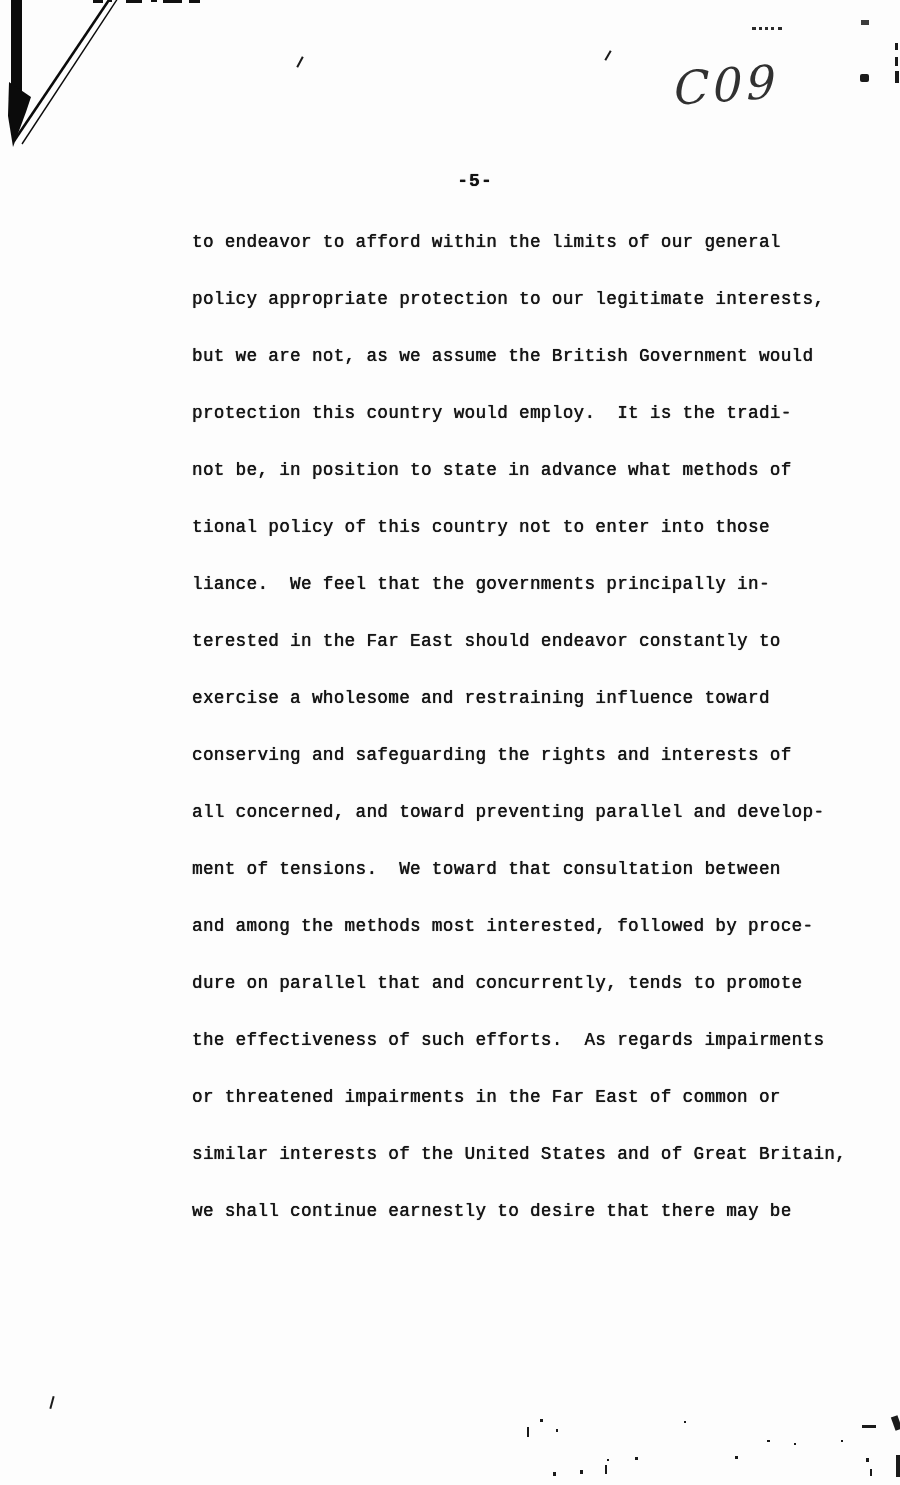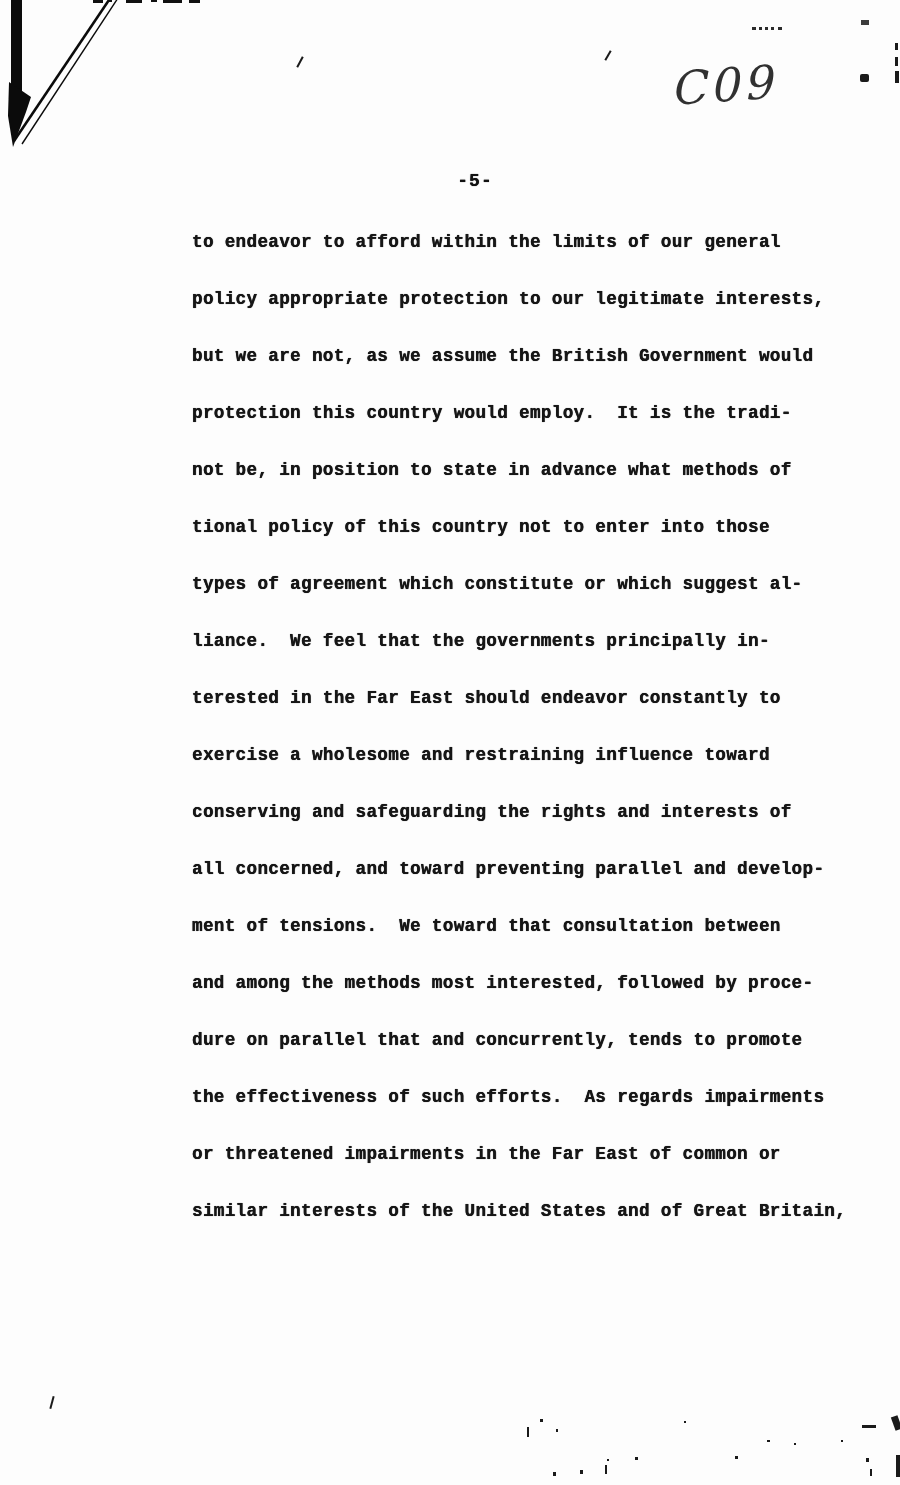--- a/index.html
+++ b/index.html
@@ -26,7 +26,7 @@
     white-space: pre;
     line-height: 57px;
     font-size: 17.5px;
-    font-weight: bold;
+    font-weight: normal;
     letter-spacing: 0.4px;
     color: #161616;
     text-shadow: 0 0 0.7px #000, 0.5px 0.4px 0 rgba(0,0,0,0.45);

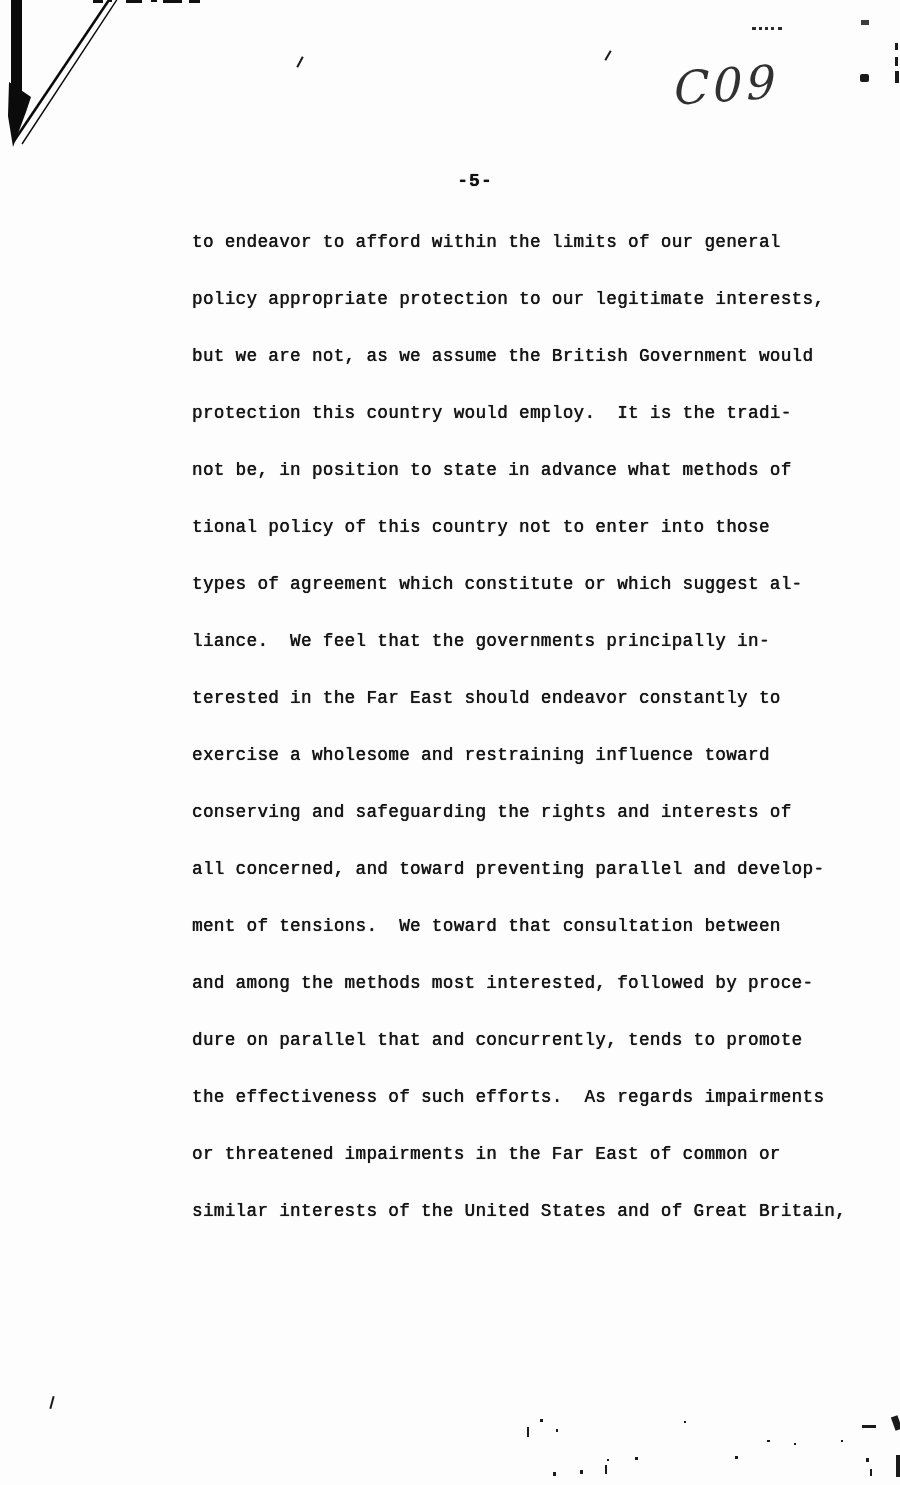--- a/index.html
+++ b/index.html
@@ -109,7 +109,6 @@
       <div class="doc-line">protection this country would employ.  It is the tradi-</div>
       <div class="doc-line">not be, in position to state in advance what methods of</div>
       <div class="doc-line">tional policy of this country not to enter into those</div>
-      <div class="doc-line">types of agreement which constitute or which suggest al-</div>
       <div class="doc-line">liance.  We feel that the governments principally in-</div>
       <div class="doc-line">terested in the Far East should endeavor constantly to</div>
       <div class="doc-line">exercise a wholesome and restraining influence toward</div>

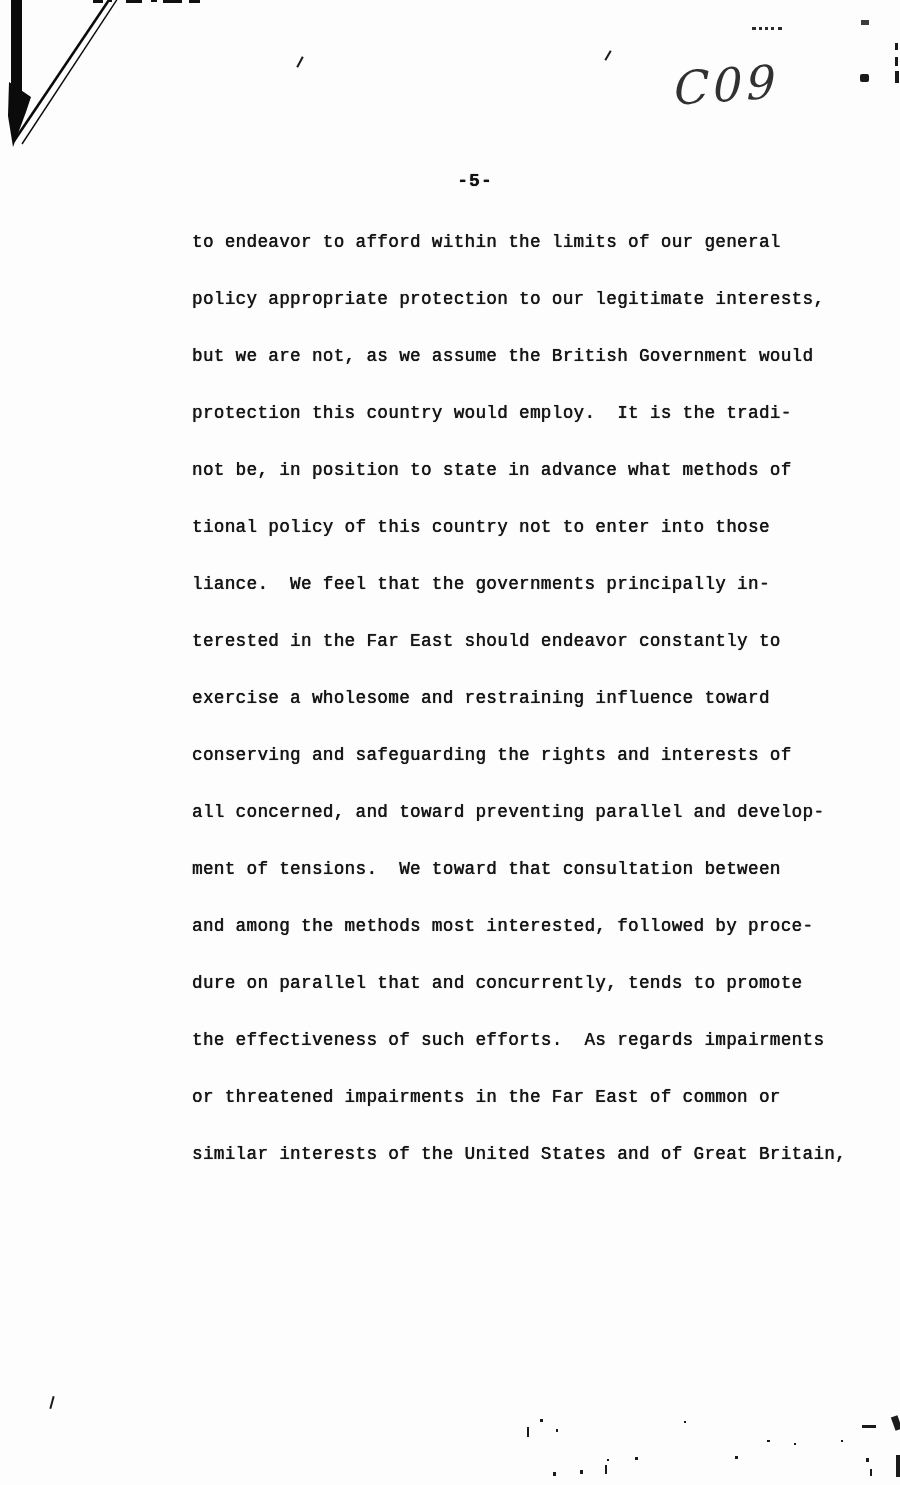--- a/index.html
+++ b/index.html
@@ -120,6 +120,7 @@
       <div class="doc-line">the effectiveness of such efforts.  As regards impairments</div>
       <div class="doc-line">or threatened impairments in the Far East of common or</div>
       <div class="doc-line">similar interests of the United States and of Great Britain,</div>
+      <div class="doc-line">we shall continue earnestly to desire that there may be</div>
     </div>
 
   <div>

